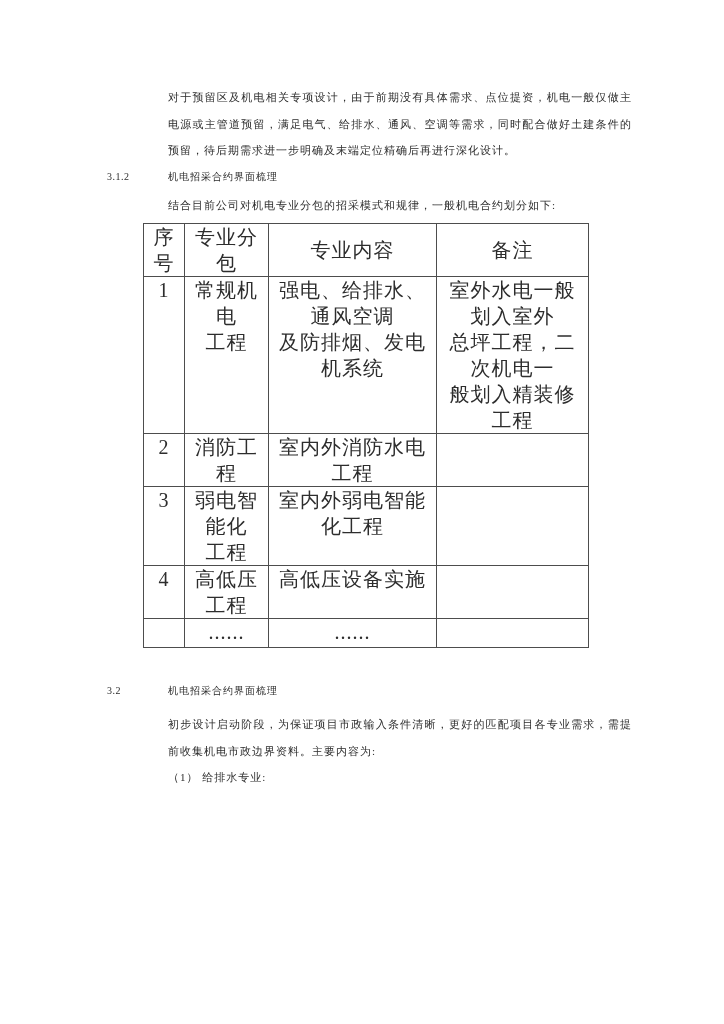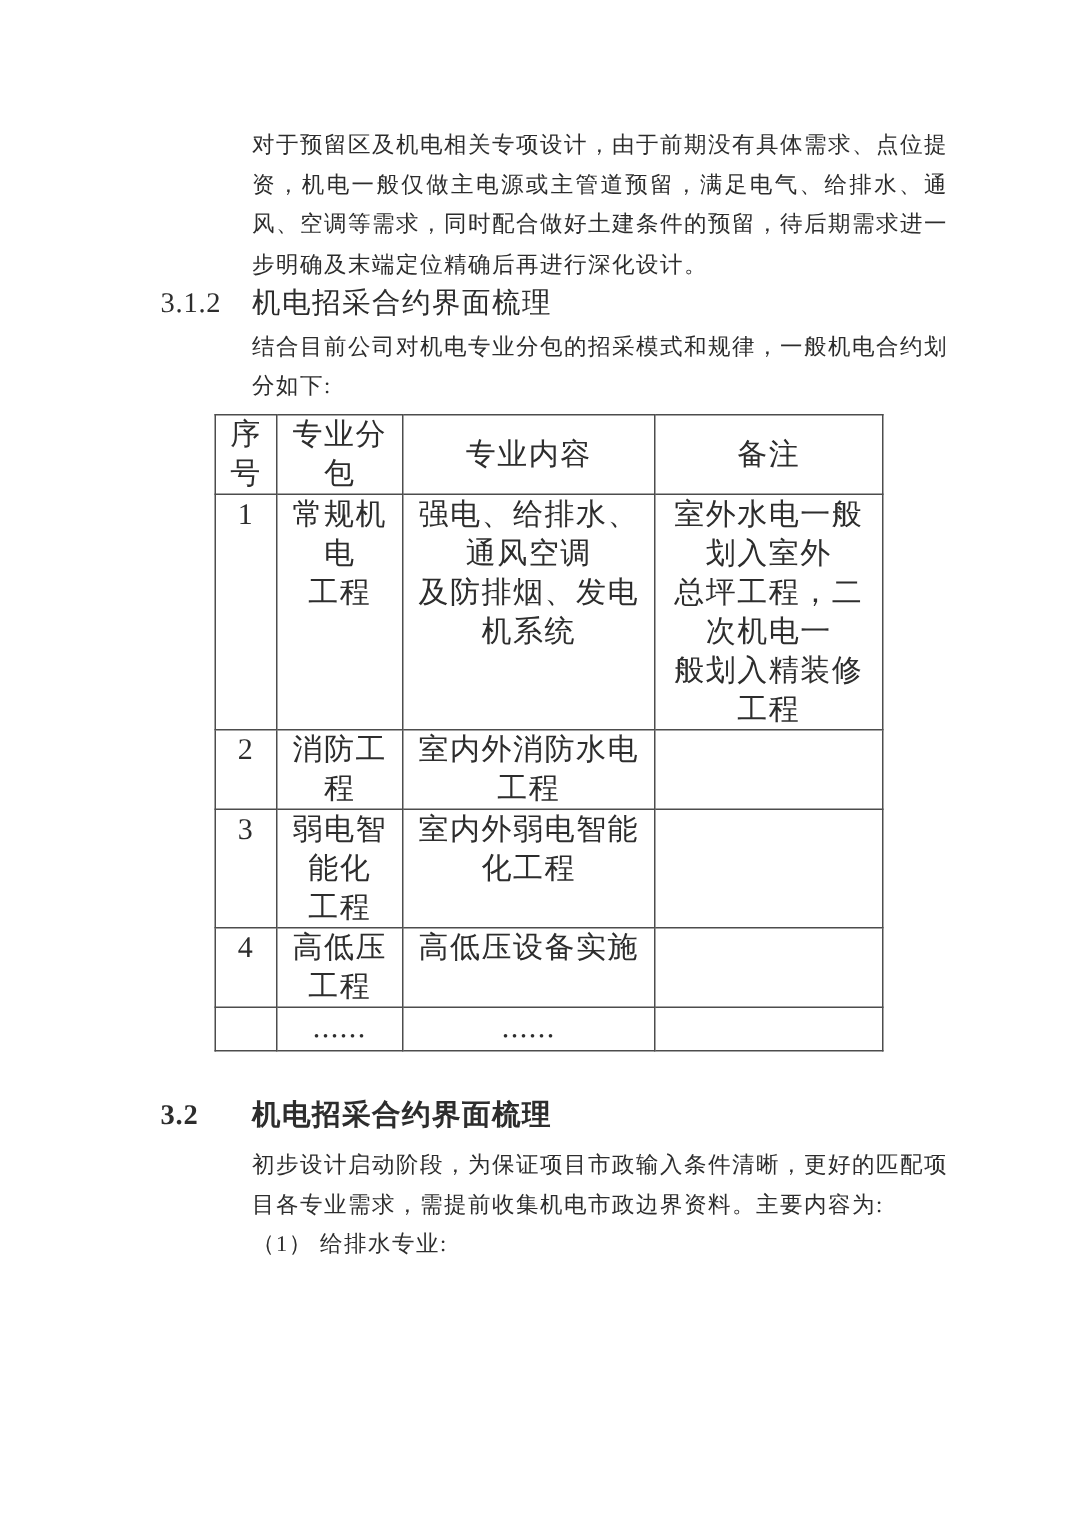--- a/index.html
+++ b/index.html
@@ -21,7 +21,7 @@
   }
   .body-text {
     margin: 0 92px 0 168px;
-    font-size: 15px;
+    font-size: 11px;
     line-height: 26.5px;
     letter-spacing: 1px;
     text-align: justify;

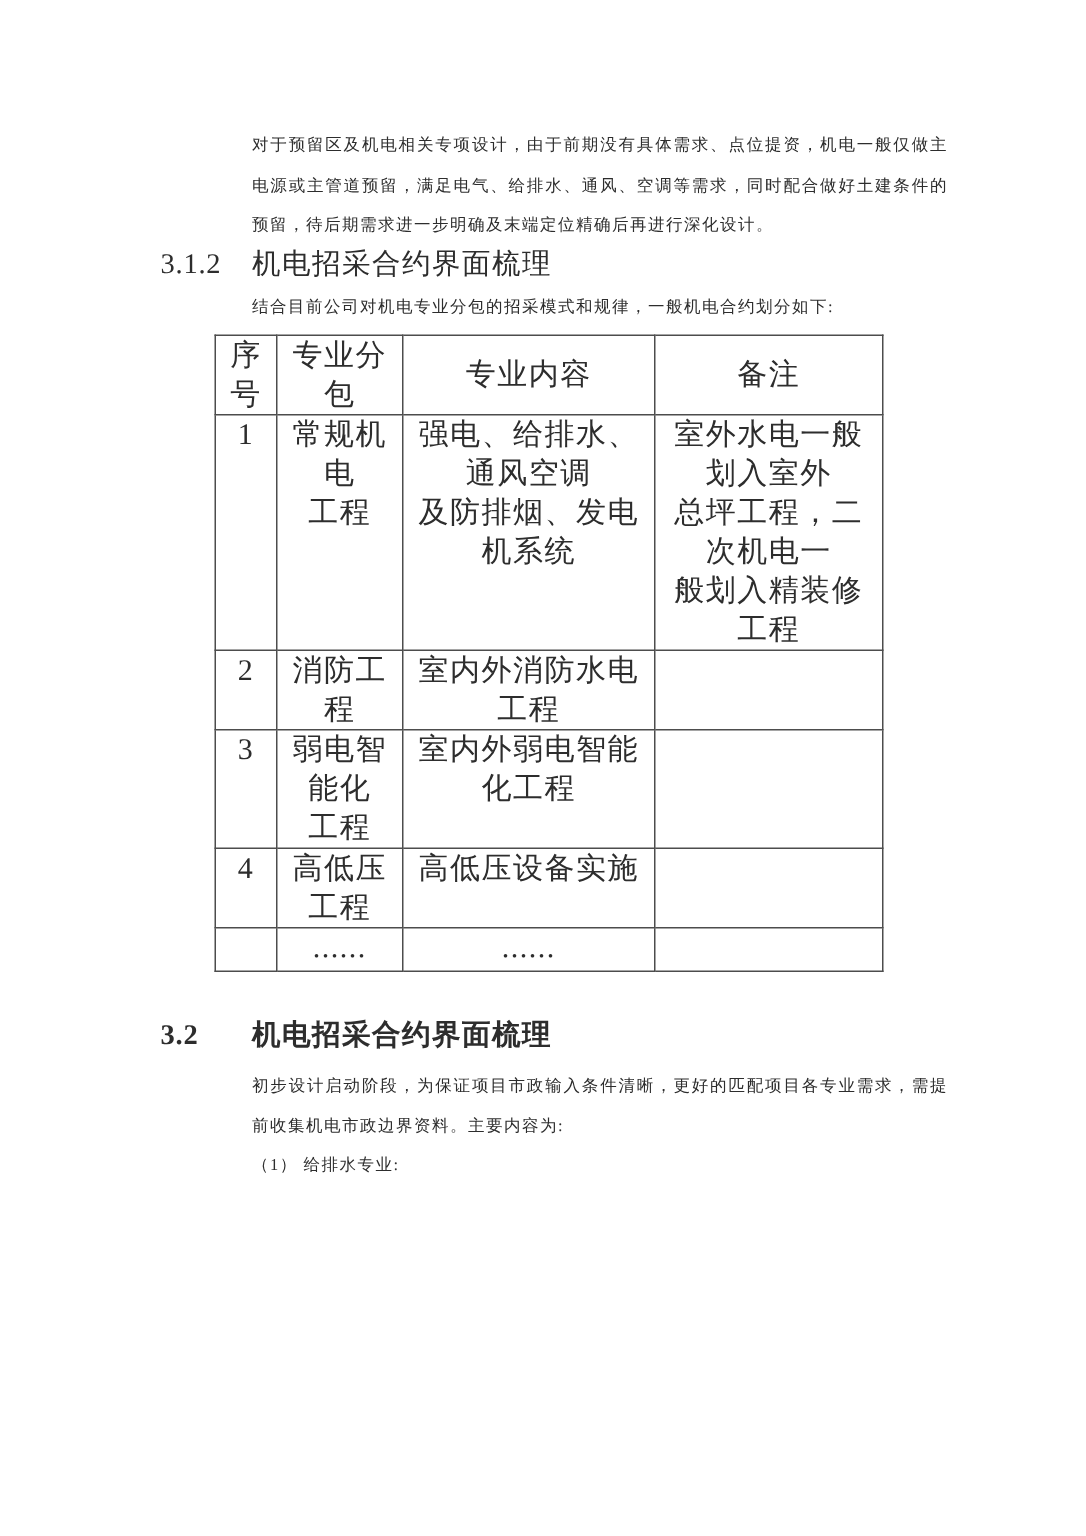--- a/index.html
+++ b/index.html
@@ -37,7 +37,7 @@
   .heading {
     position: relative;
     margin: 0 92px 0 168px;
-    font-size: 19px;
+    font-size: 10px;
     line-height: 26.5px;
     letter-spacing: 1px;
   }

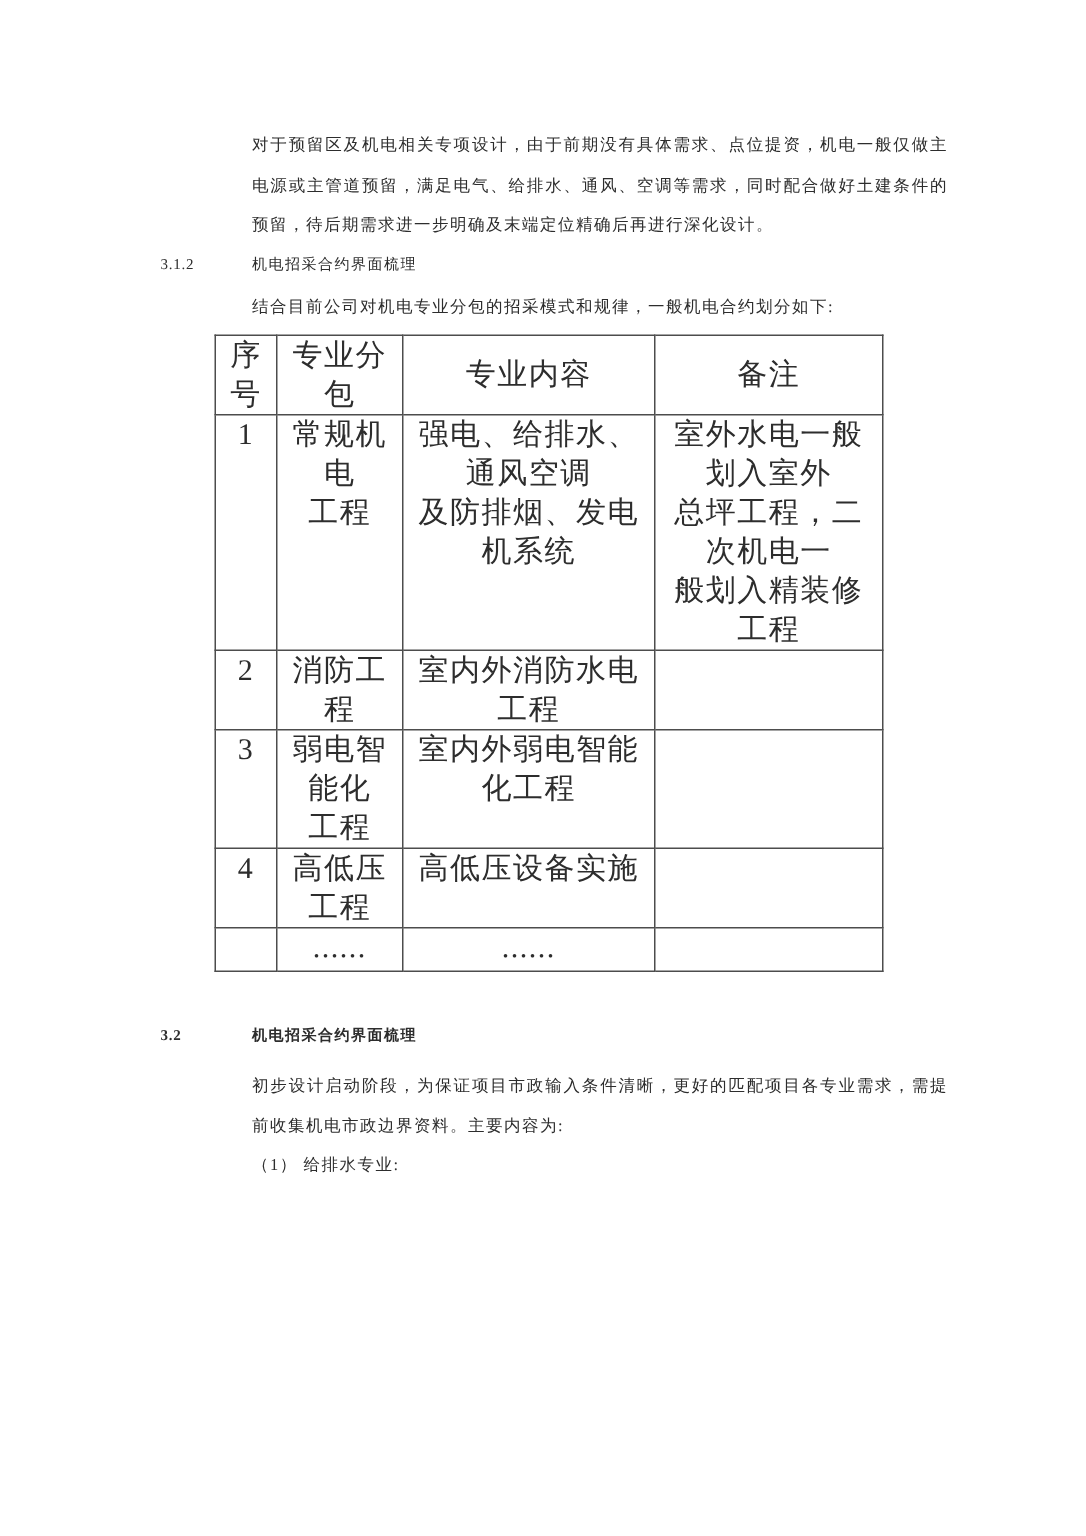--- a/index.html
+++ b/index.html
@@ -48,7 +48,7 @@
     letter-spacing: 0.5px;
   }
   .h-312 { margin-bottom: 2px; }
-  .h-32  { margin-top: 16px; margin-bottom: 7px; font-weight: bold; }
+  .h-32  { margin-top: 16px; margin-bottom: 7px; font-weight: normal; }
   .h-321 { margin-bottom: 0; }
 
   table.contract-table {

